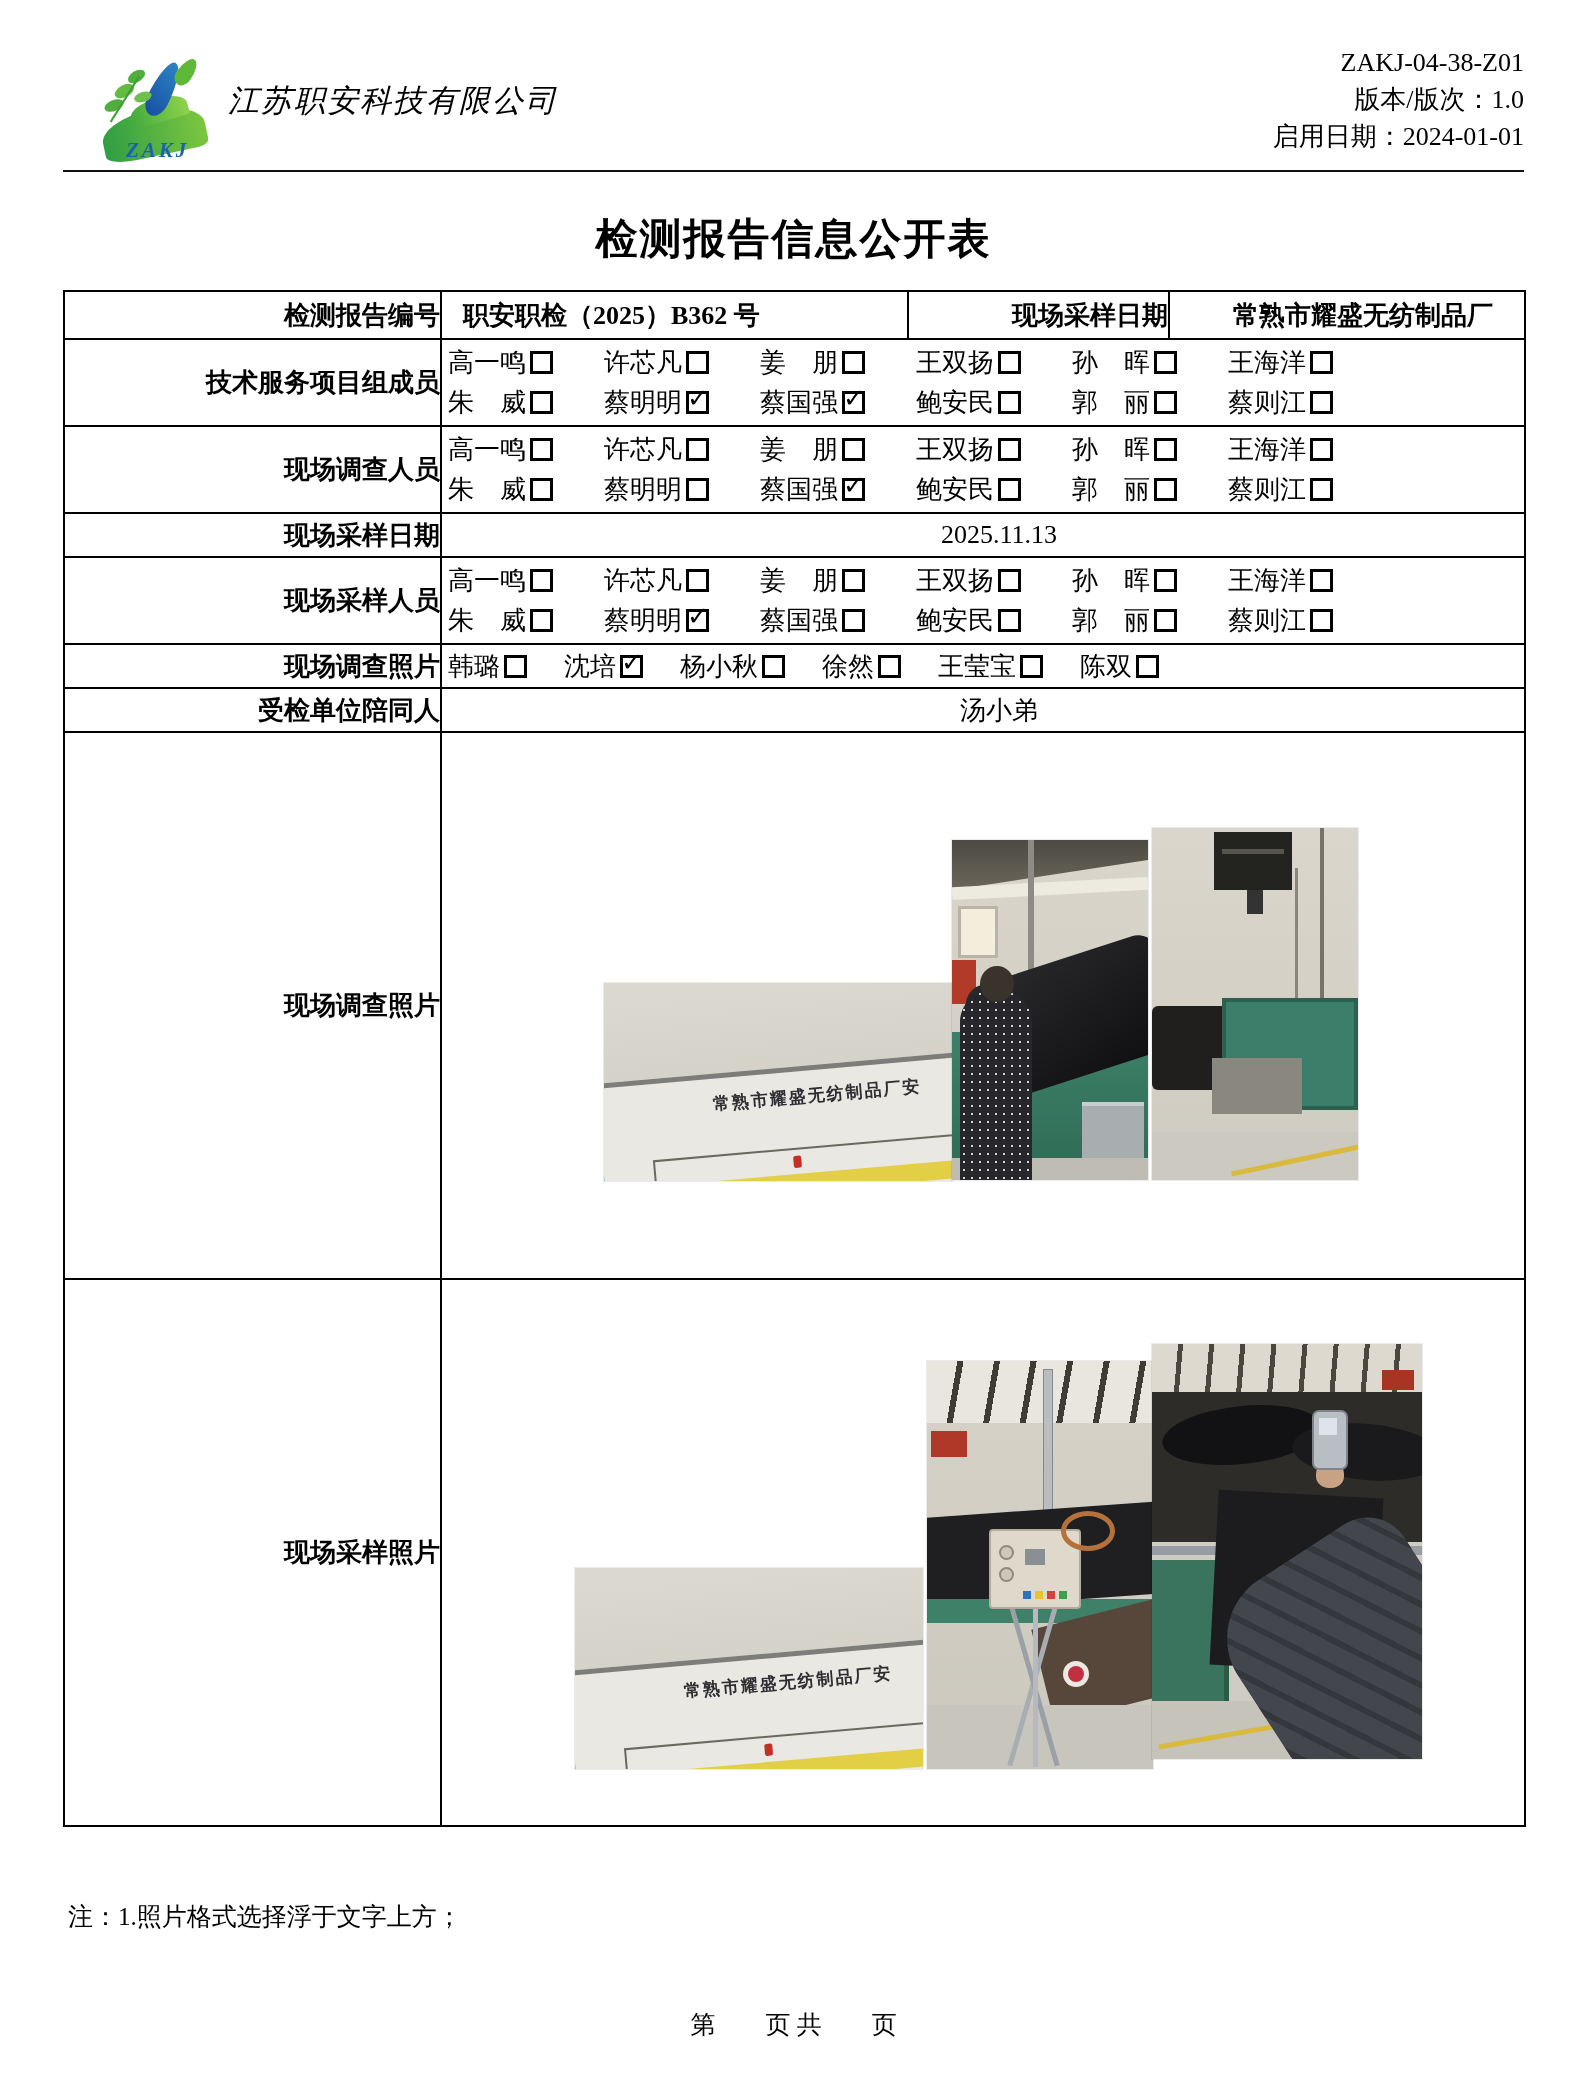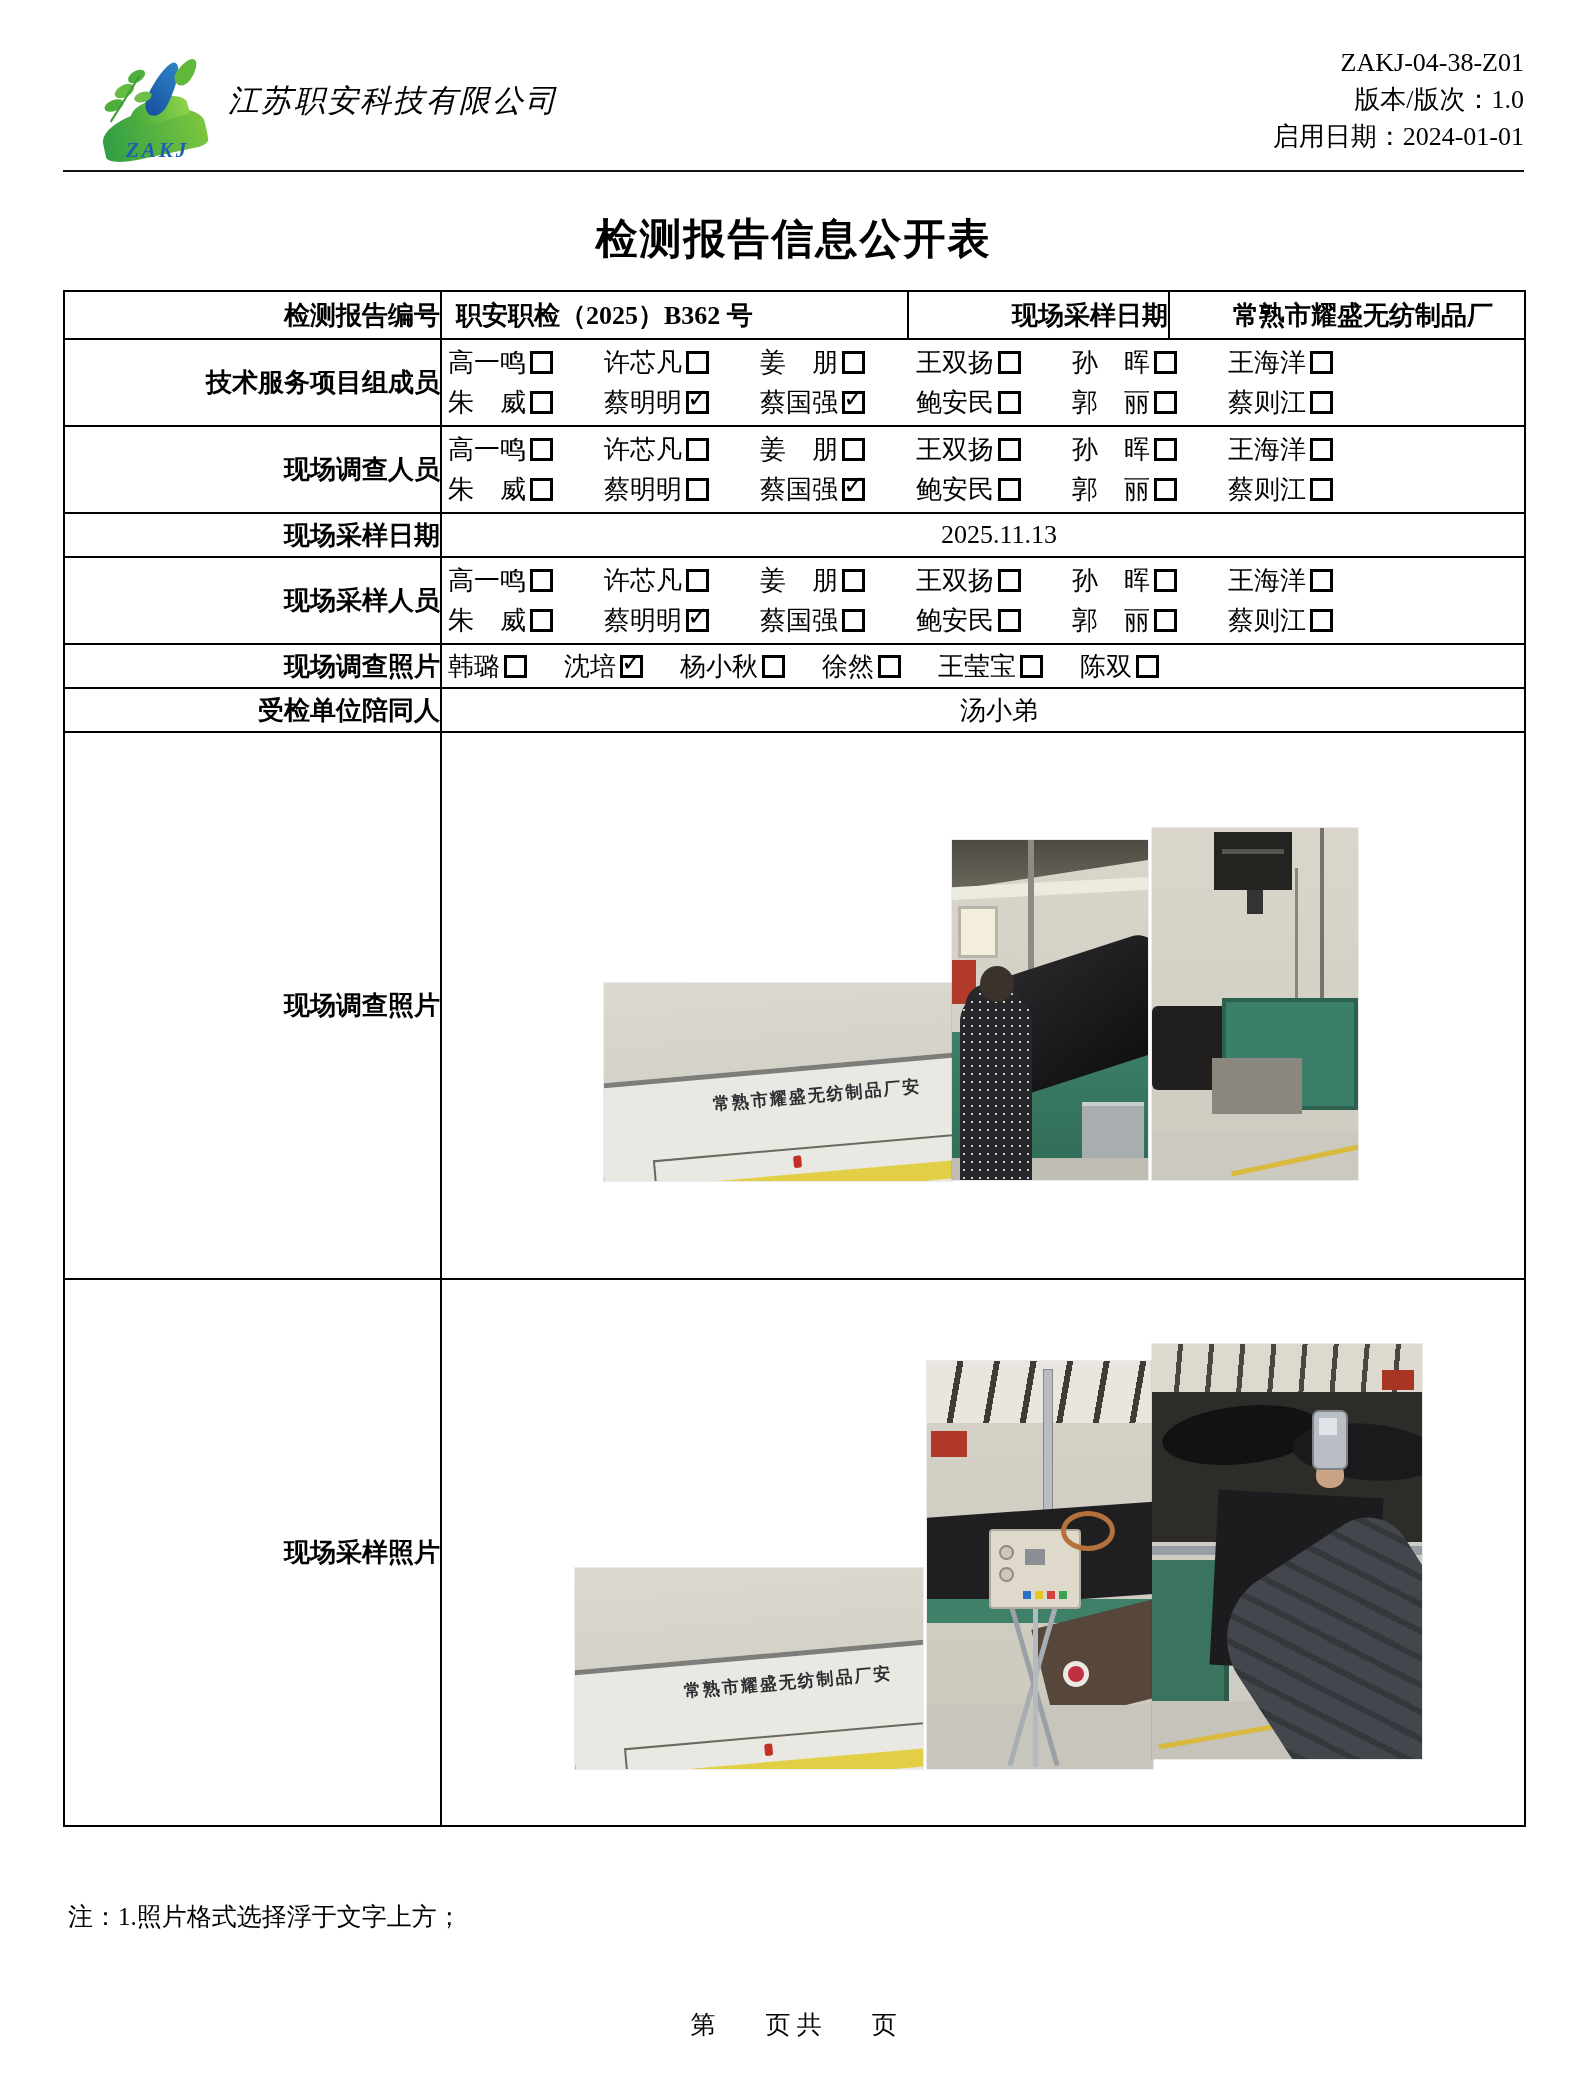--- a/index.html
+++ b/index.html
@@ -39,7 +39,7 @@
   .h46 td{height:46px;} .h42 td{height:42px;} .h85 td{height:85px;} .hphoto td{height:545px;}
   td.lbl{font-weight:bold;text-align:right;vertical-align:middle;}
   td.val{vertical-align:middle;}
-  td.val.left{text-align:left;padding-left:14px;}
+  td.val.left{text-align:left;padding-left:21px;}
   td.val.center{text-align:center;padding-left:32px;}
   td.bold{font-weight:bold;}
   td.names{vertical-align:middle;font-size:25px;}

